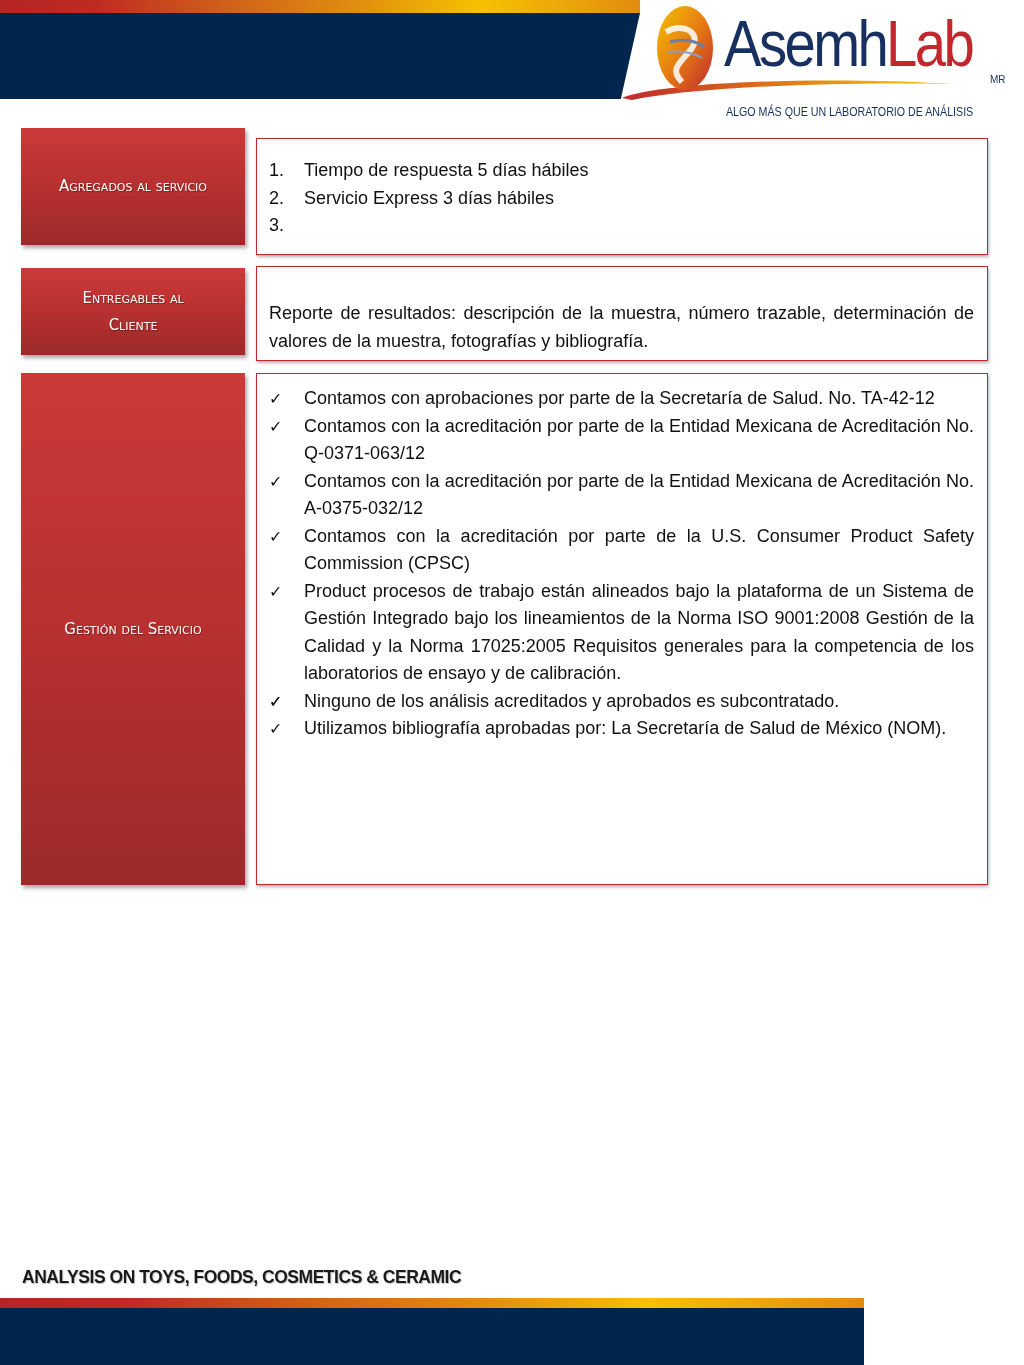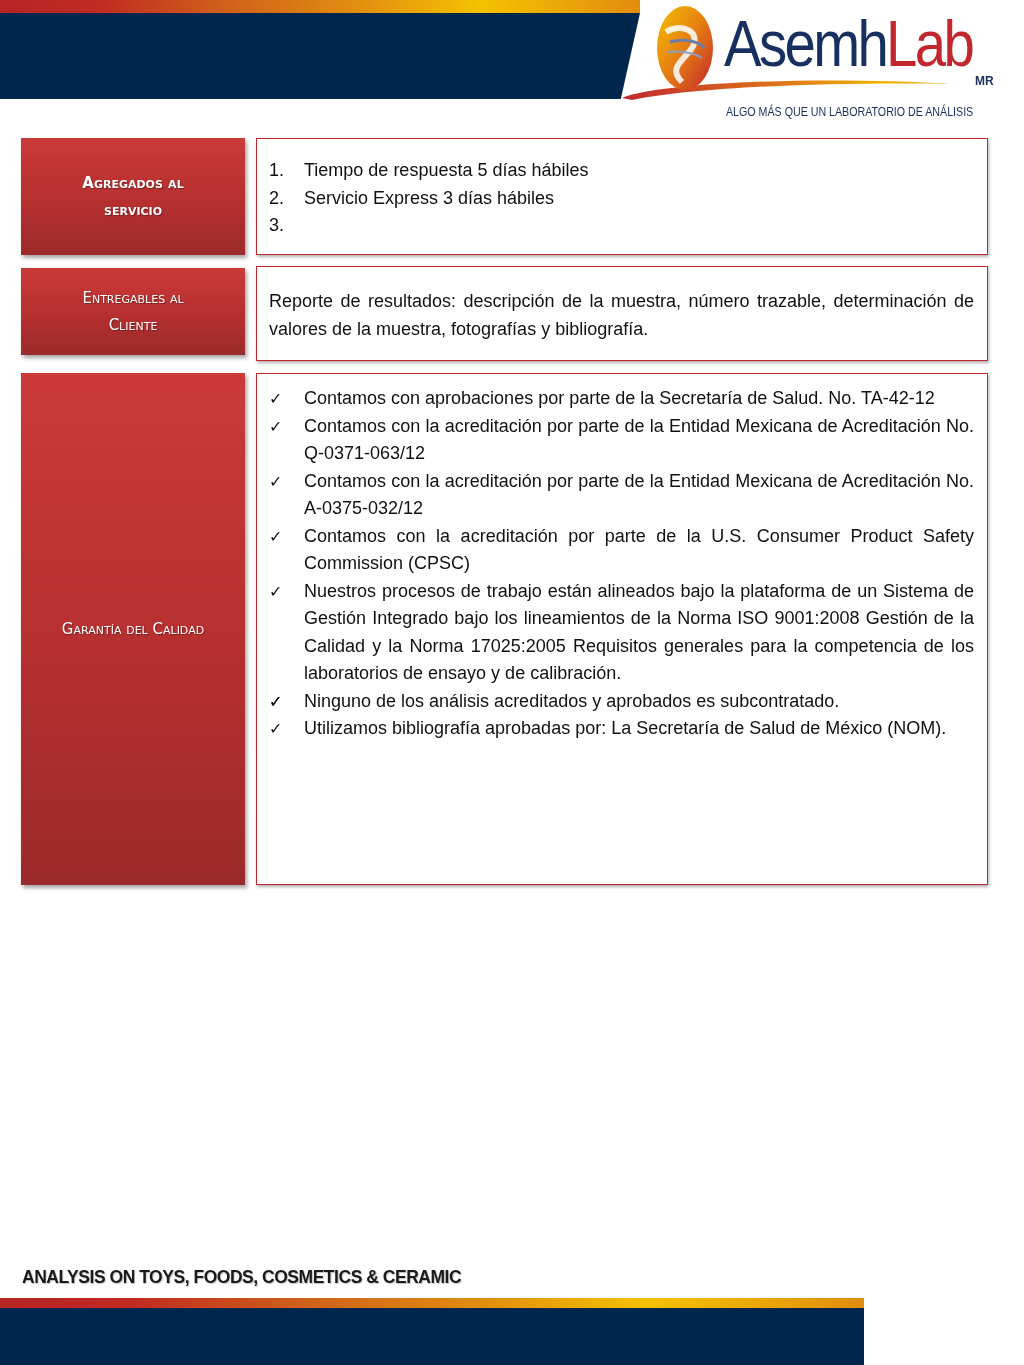--- a/index.html
+++ b/index.html
@@ -15,7 +15,7 @@
     font-size:64px; letter-spacing:-3px; line-height:80px; transform:scaleX(0.88); transform-origin:left; white-space:nowrap; }
   .logo-text .a { color:#17305f; }
   .logo-text .b { color:#c1272d; }
-  .logo-mr { position:absolute; left:323px; top:72px; font-size:12px; font-weight:bold; color:#17305f; }
+  .logo-mr { position:absolute; left:338px; top:72px; font-size:10px; font-weight:normal; color:#17305f; }
   .logo-tag { position:absolute; left:74px; top:102px; font-size:13px; color:#17305f; white-space:nowrap;
     transform:scaleX(0.82); transform-origin:left; letter-spacing:0px; }
   .logo-swoosh { position:absolute; left:-30px; top:70px; width:330px; height:30px; }

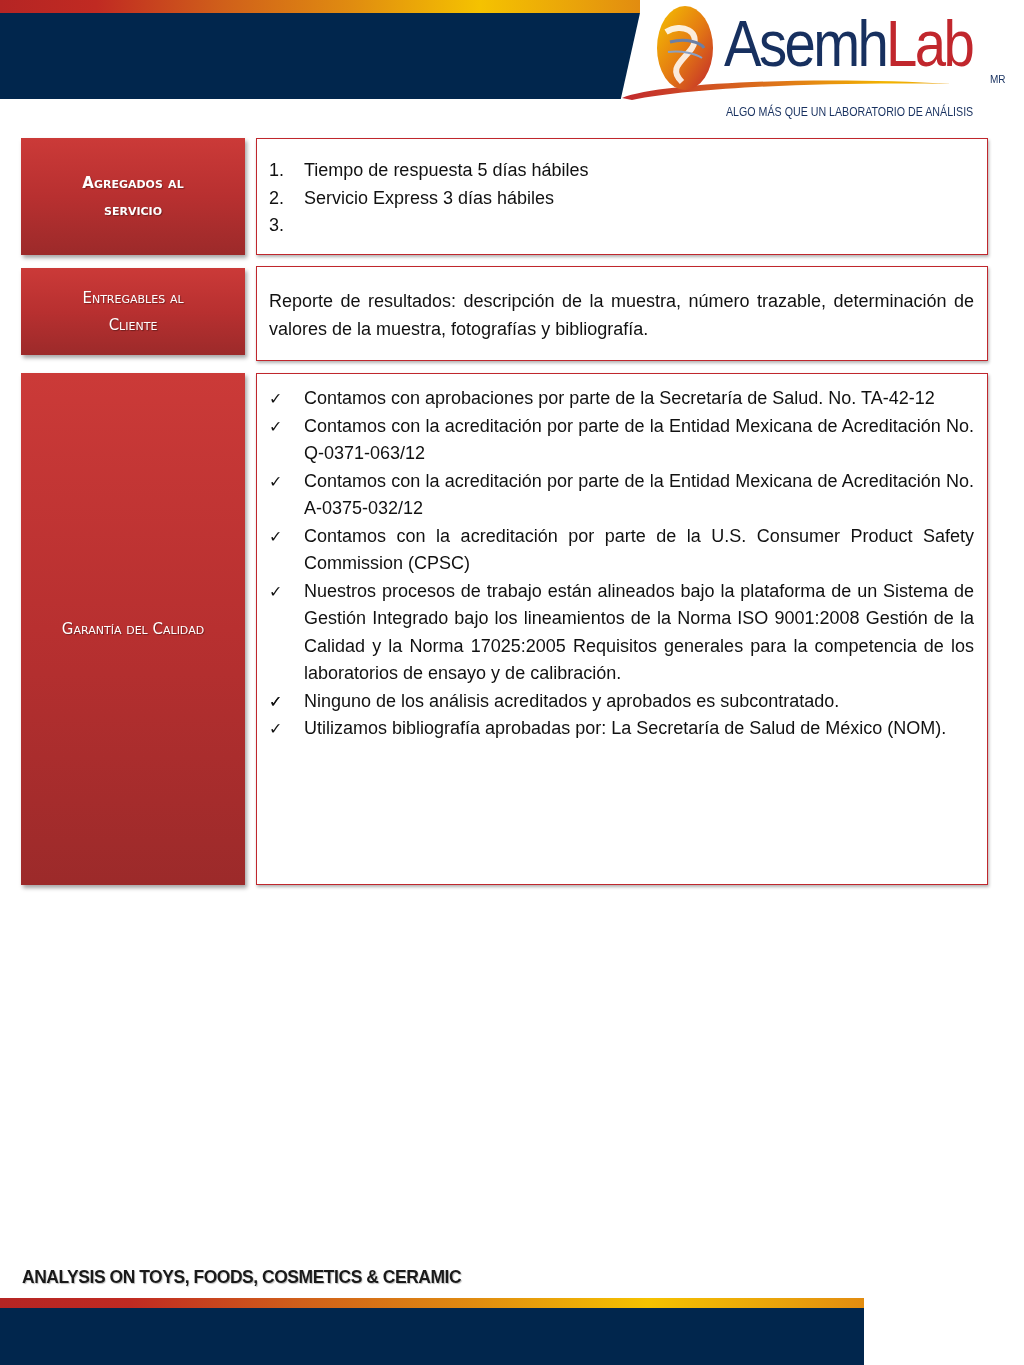--- a/index.html
+++ b/index.html
@@ -84,7 +84,7 @@
   <div class="logo-tag">ALGO MÁS QUE UN LABORATORIO DE ANÁLISIS</div>
 </div>
 
-<div class="label-box" style="top:138px;height:117px;font-weight:bold;">
+<div class="label-box" style="top:128px;height:117px;">
   <span style="width:150px;">Agregados al servicio</span>
 </div>
 <div class="content-box" style="top:138px;height:117px;padding-top:18px;">

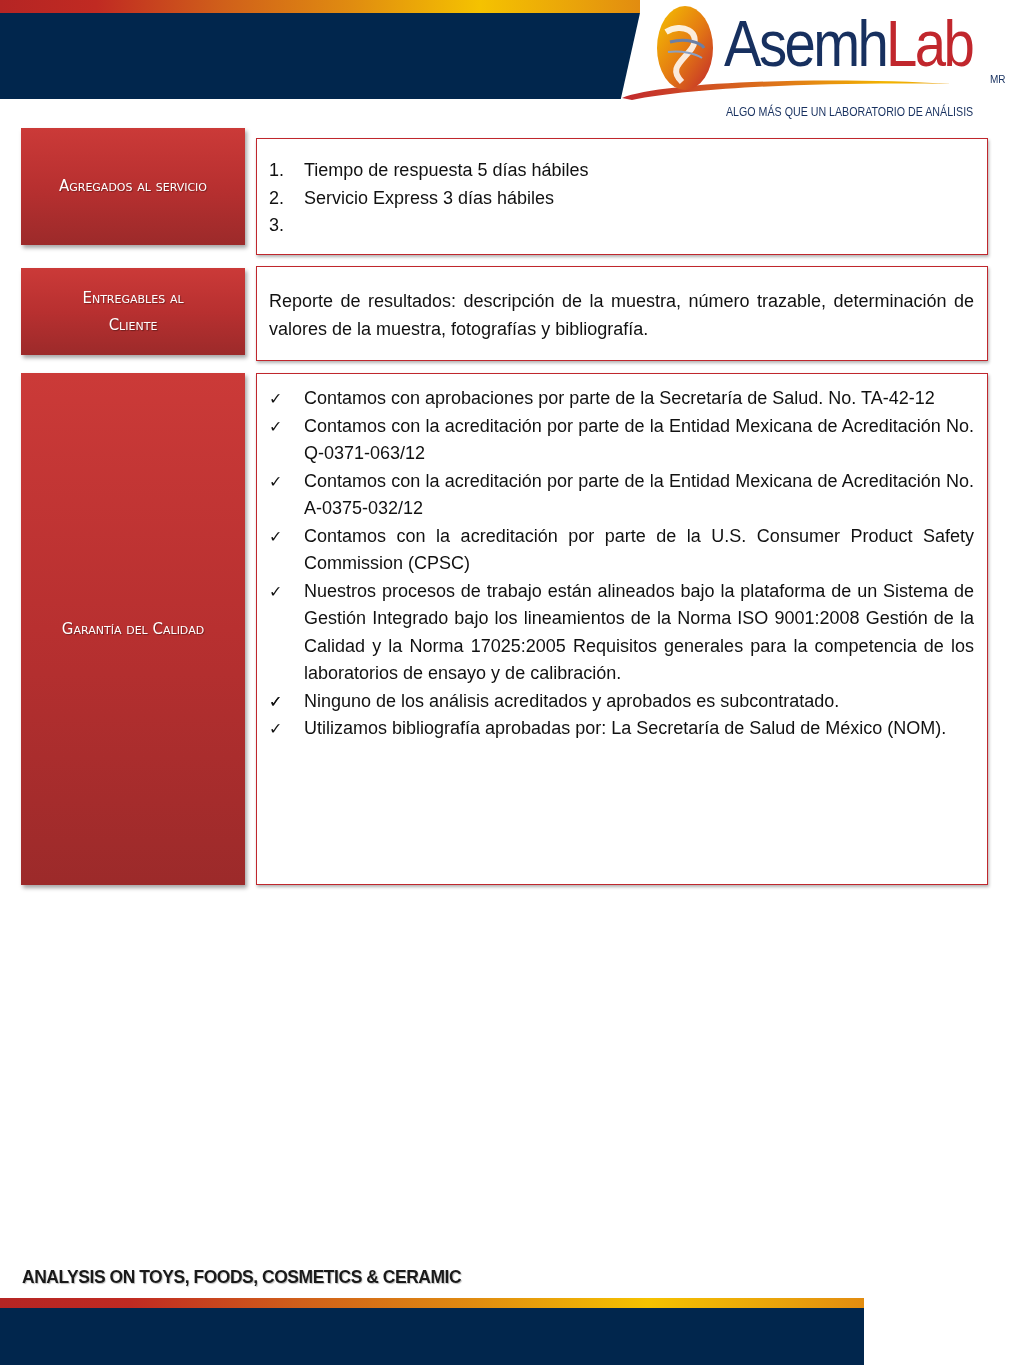--- a/index.html
+++ b/index.html
@@ -98,7 +98,7 @@
 <div class="label-box" style="top:268px;height:87px;">
   <span style="width:150px;">Entregables al Cliente</span>
 </div>
-<div class="content-box" style="top:266px;height:95px;padding-top:21px;">
+<div class="content-box" style="top:266px;height:95px;padding-top:33px;">
   <div class="txt justify" style="text-align-last:left;">Reporte de resultados: descripción de la muestra, número trazable, determinación de valores de la muestra, fotografías y bibliografía.</div>
 </div>
 

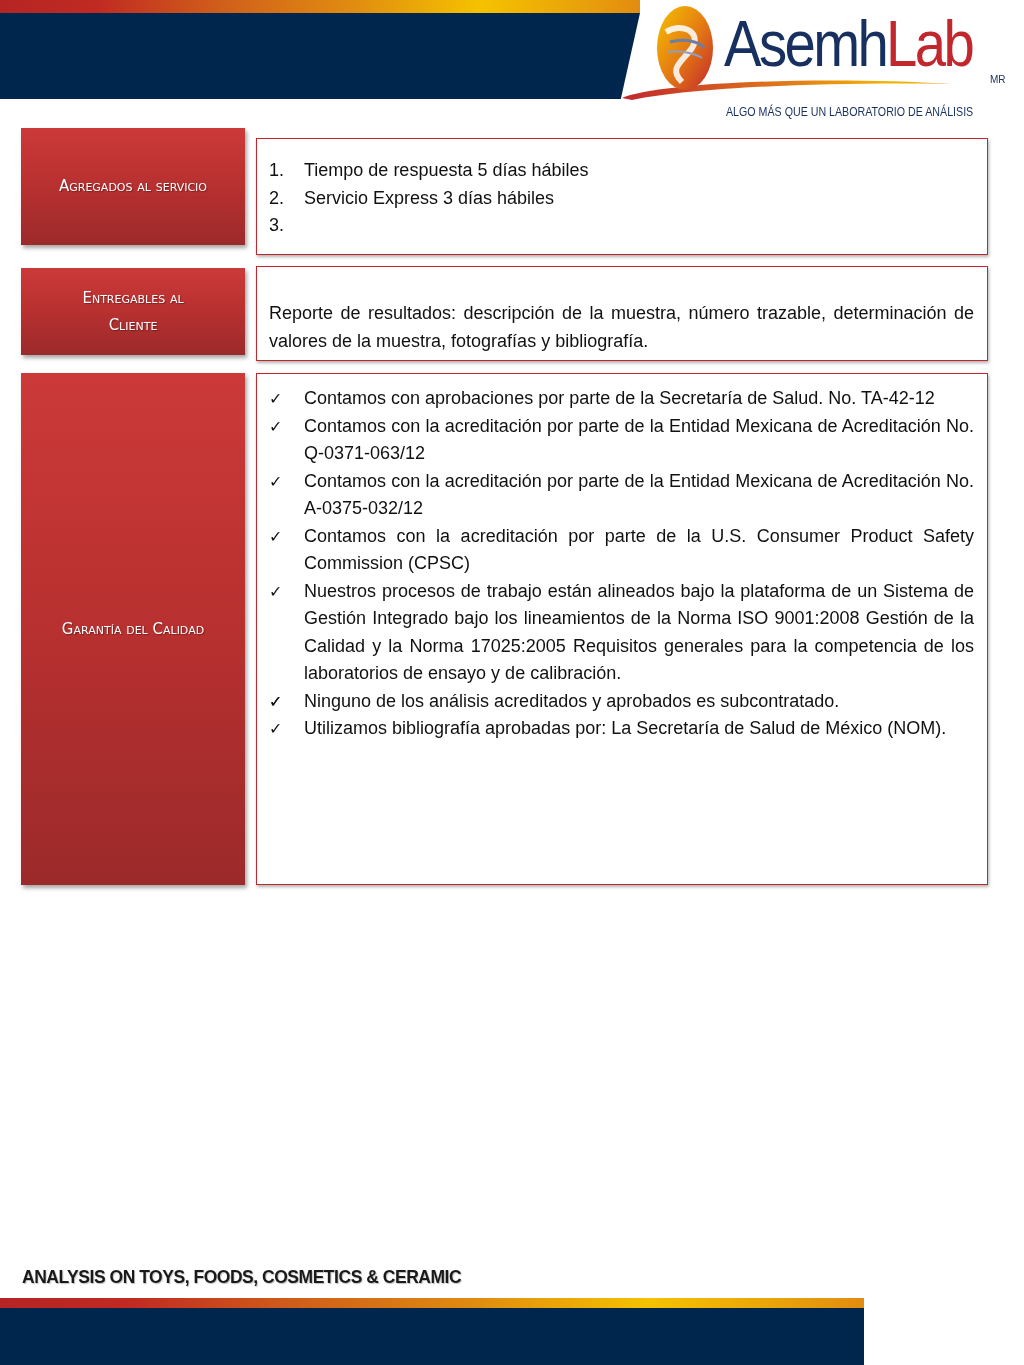--- a/index.html
+++ b/index.html
@@ -111,7 +111,7 @@
     <li><span class="chk">✓</span><span>Contamos con la acreditación por parte de la Entidad Mexicana de Acreditación No. Q-0371-063/12</span></li>
     <li><span class="chk">✓</span><span>Contamos con la acreditación por parte de la Entidad Mexicana de Acreditación No. A-0375-032/12</span></li>
     <li><span class="chk">✓</span><span>Contamos con la acreditación por parte de la U.S. Consumer Product Safety Commission (CPSC)</span></li>
-    <li><span class="chk">✓</span><span>Nuestros procesos de trabajo están alineados bajo la plataforma de un Sistema de Gestión Integrado bajo los lineamientos de la Norma ISO 9001:2008 Gestión de la Calidad y la Norma 17025:2005 Requisitos generales para la competencia de los laboratorios de ensayo y de calibración.</span></li>
+    <li><span class="chk">✓</span><span>Product procesos de trabajo están alineados bajo la plataforma de un Sistema de Gestión Integrado bajo los lineamientos de la Norma ISO 9001:2008 Gestión de la Calidad y la Norma 17025:2005 Requisitos generales para la competencia de los laboratorios de ensayo y de calibración.</span></li>
     <li><span class="chk">✓</span></li>
     <li><span class="chk">✓</span><span>Ninguno de los análisis acreditados y aprobados es subcontratado.</span></li>
     <li><span class="chk">✓</span><span>Utilizamos bibliografía aprobadas por: La Secretaría de Salud de México (NOM).</span></li>

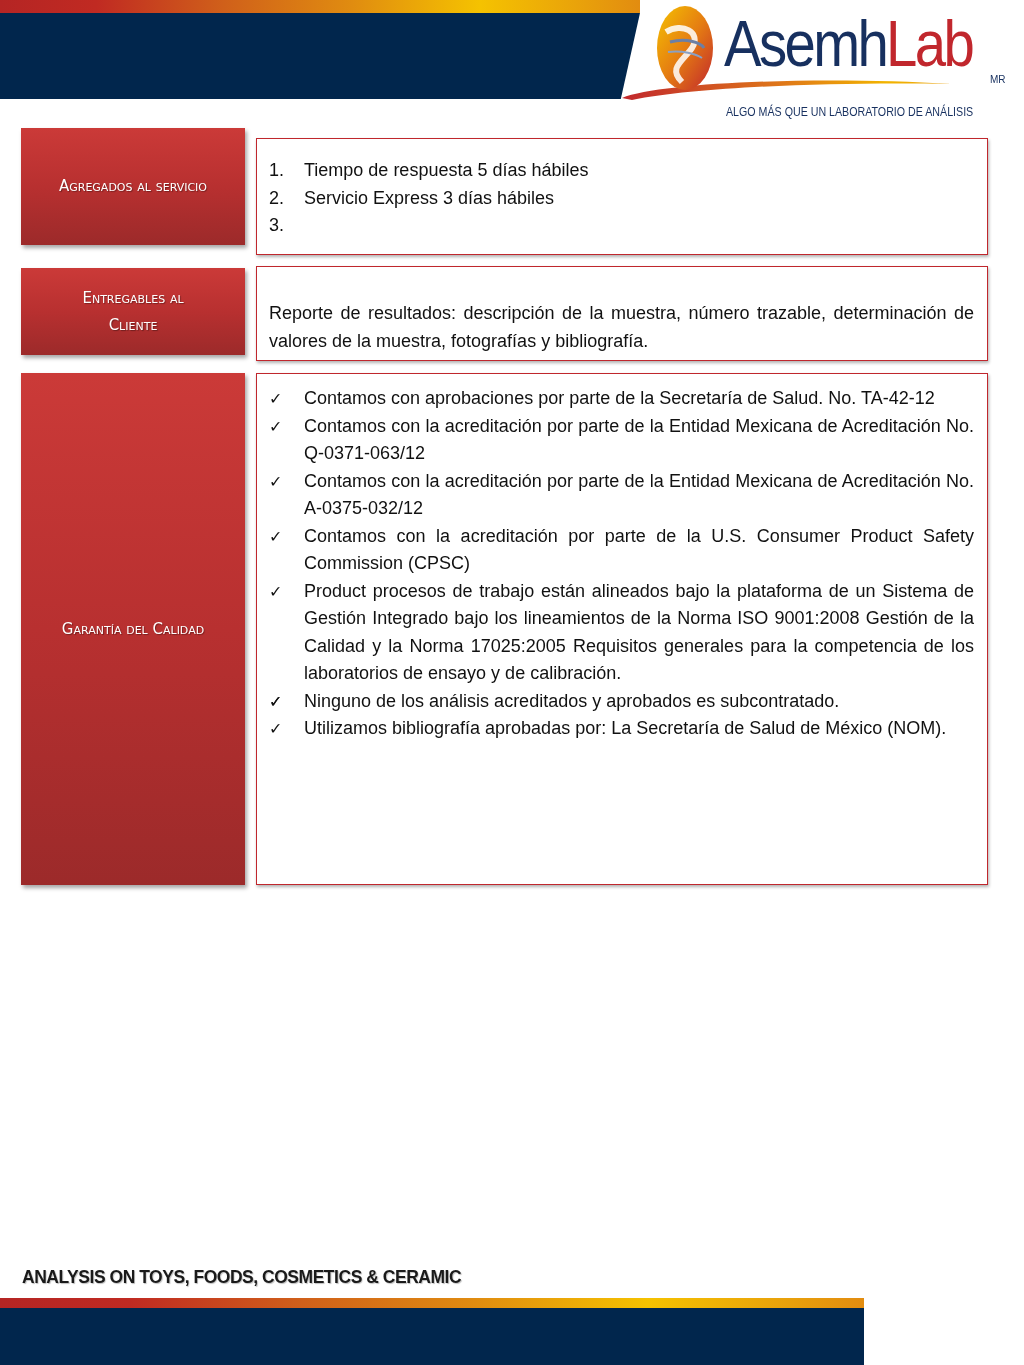--- a/index.html
+++ b/index.html
@@ -103,7 +103,7 @@
 </div>
 
 <div class="label-box" style="top:373px;height:512px;">
-  <span>Garantía del Calidad</span>
+  <span>Gestión del Servicio</span>
 </div>
 <div class="content-box" style="top:373px;height:512px;padding-top:11px;">
   <ul class="checks txt">

